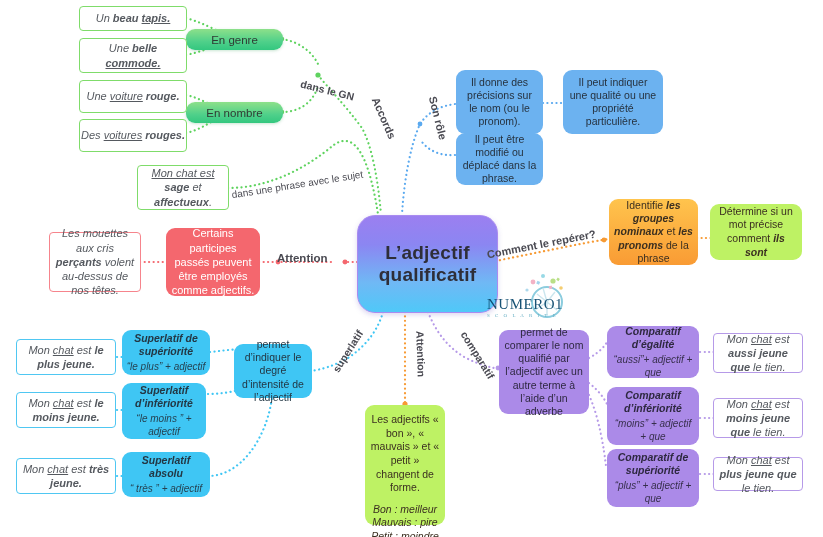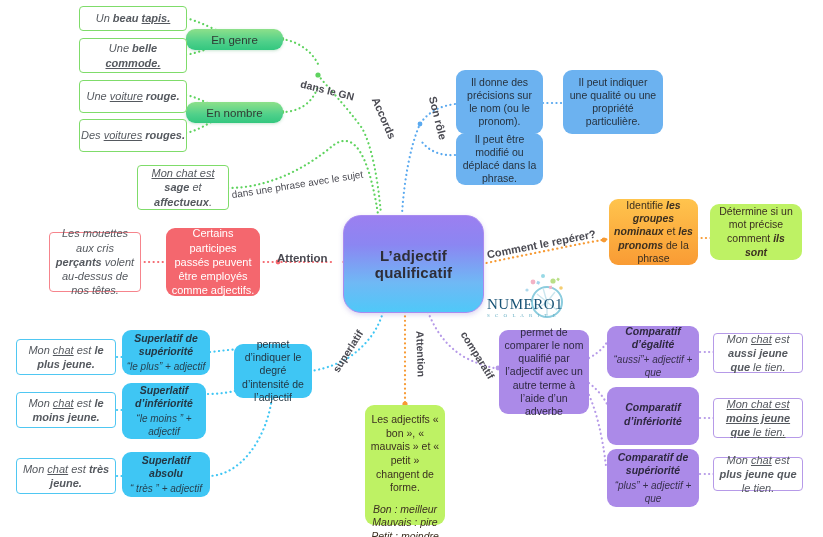--- a/index.html
+++ b/index.html
@@ -18,8 +18,9 @@
   .central{
     background:linear-gradient(180deg,#9b7ff0 0%,#8b86f2 30%,#6fb9f5 70%,#4fc8f8 100%);
     border:1.5px solid #a98bf0;border-radius:18px;
-    color:#2e2e38;font-weight:bold;font-size:15px;letter-spacing:.2px;
+    color:#2e2e38;font-weight:bold;font-size:19px;letter-spacing:.2px;
     box-shadow:0 2px 5px rgba(120,100,200,.25);
+    margin-left:14px;
   }
 
   

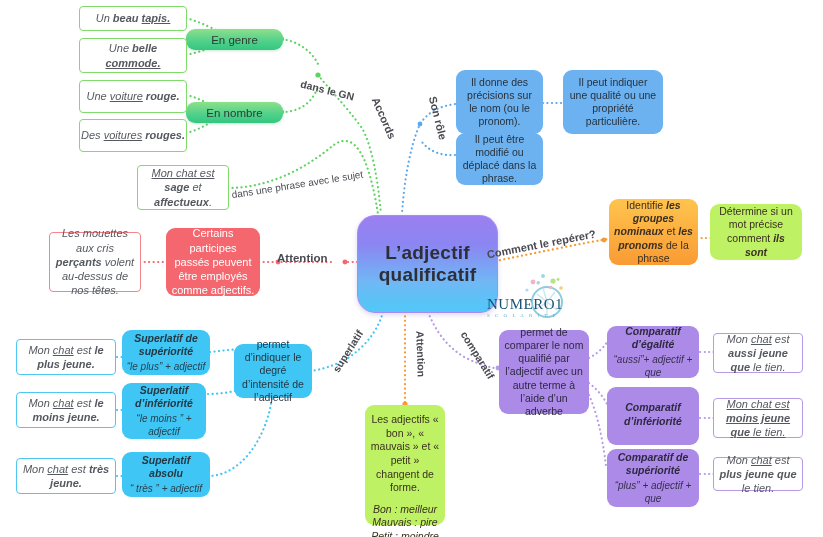--- a/index.html
+++ b/index.html
@@ -275,7 +275,7 @@
   <div class="node outline o-purple" style="left:713px;top:333px;width:90px;height:40px;padding:1px 4px;">
     <span class="rt"><span class="it">Mon </span><span class="it u">chat</span><span class="it"> est </span><span class="bi">aussi jeune que</span><span class="it"> le tien.</span></span>
   </div>
-  <div class="node outline o-purple" style="left:713px;top:398px;width:90px;height:40px;padding:1px 4px;text-decoration:underline;">
+  <div class="node outline o-purple" style="left:713px;top:398px;width:90px;height:40px;padding:1px 4px;">
     <span class="rt"><span class="it">Mon </span><span class="it u">chat</span><span class="it"> est </span><span class="bi">moins jeune que</span><span class="it"> le tien.</span></span>
   </div>
   <div class="node outline o-purple" style="left:713px;top:457px;width:90px;height:34px;padding:11px 4px;">

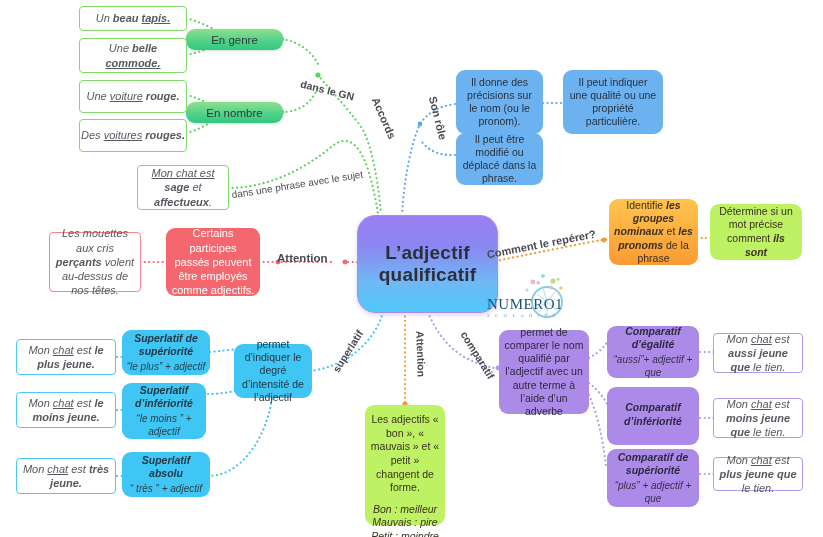--- a/index.html
+++ b/index.html
@@ -266,6 +266,7 @@
   </div>
   <div class="node purple-fill" style="left:607px;top:387px;width:92px;height:58px;padding:3px 4px;">
     <span class="ttl">Comparatif d’infériorité</span>
+    <span class="sub">“moins” + adjectif + que</span>
   </div>
   <div class="node purple-fill" style="left:607px;top:449px;width:92px;height:58px;padding:3px 4px;">
     <span class="ttl">Comparatif de supériorité</span>

